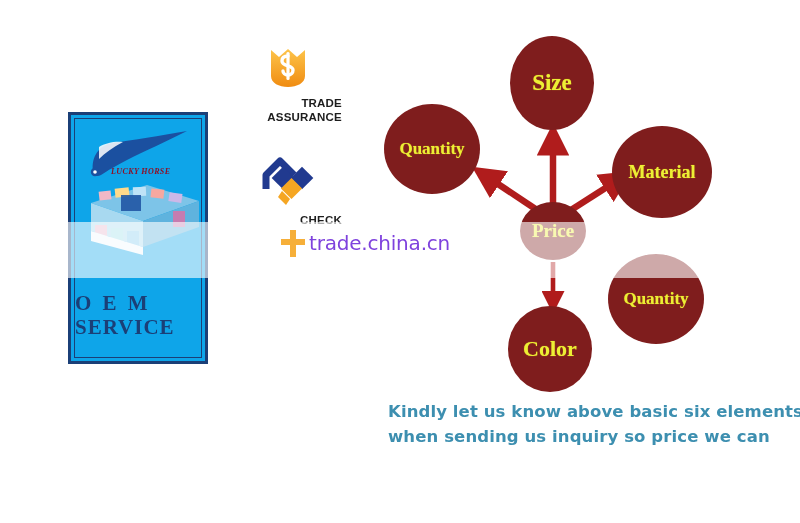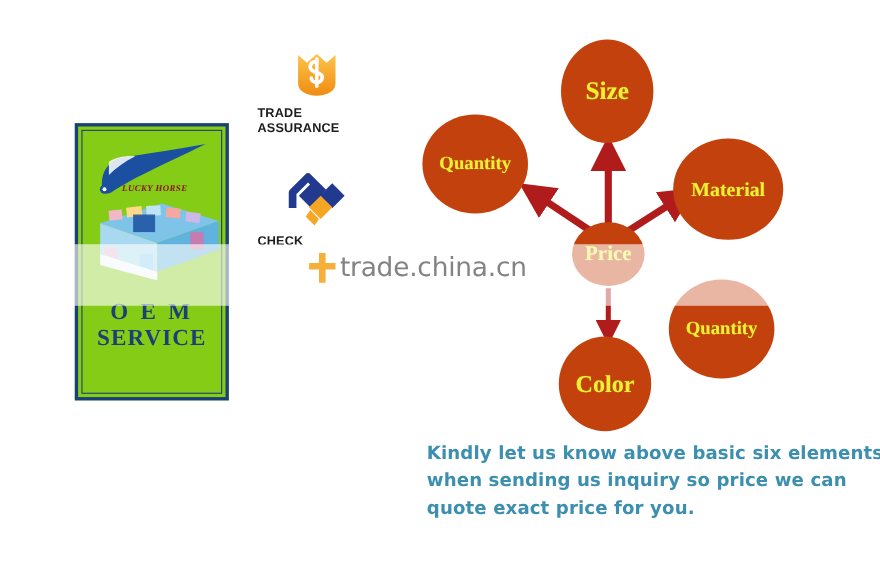--- a/index.html
+++ b/index.html
@@ -90,7 +90,7 @@
   }
   .node {
     position: absolute;
-    background: #c2410c;
+    background: #7f1d1d;
     border-radius: 50%;
     display: flex;
     align-items: center;

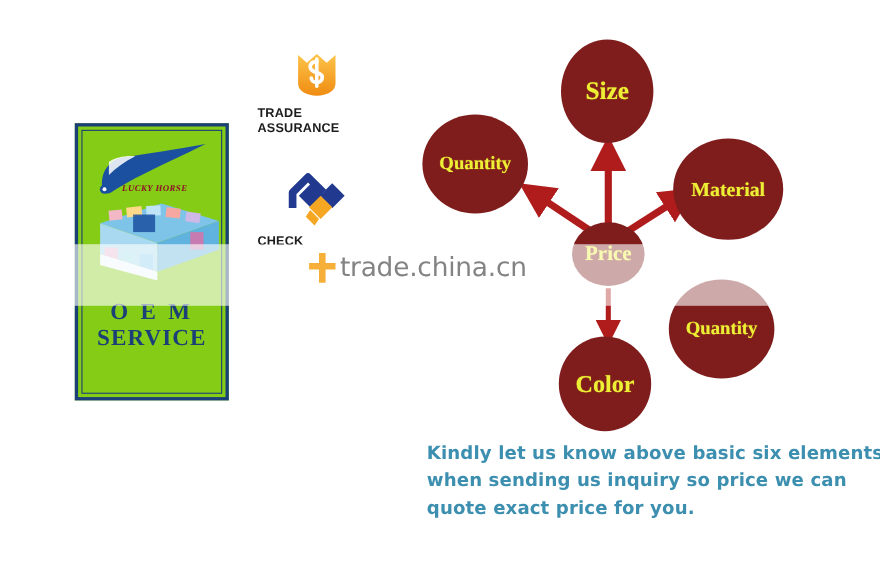--- a/index.html
+++ b/index.html
@@ -61,7 +61,7 @@
   .badge {
     position: absolute;
     width: 108px;
-    text-align: left;
+    text-align: right;
   }
   .badge .glyph { display: block; margin: 0 auto; }
   .badge .cap {

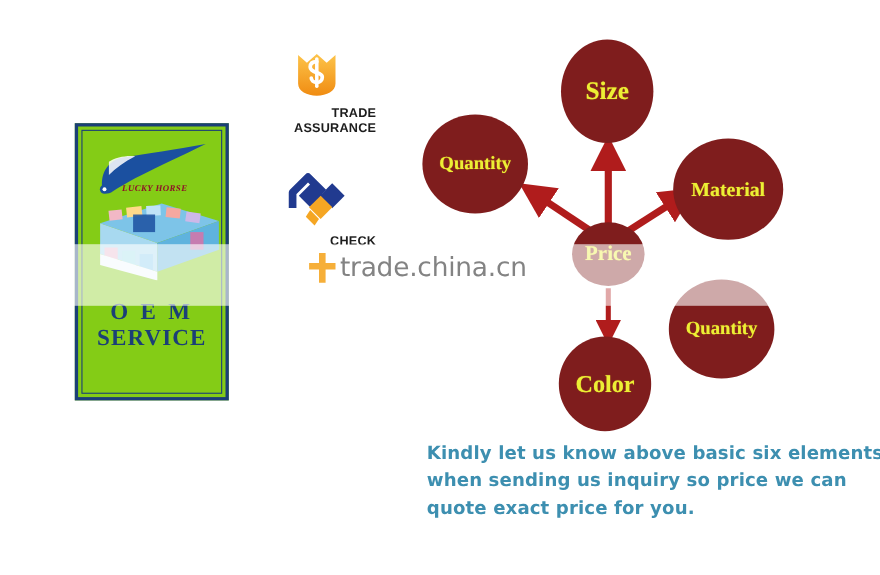--- a/index.html
+++ b/index.html
@@ -21,7 +21,7 @@
     left: 68px; top: 112px;
     width: 140px; height: 252px;
     border: 3px solid #1b3f77;
-    background: #84cc16;
+    background: #0ea5e9;
     padding: 3px;
   }
   #oem-inner {

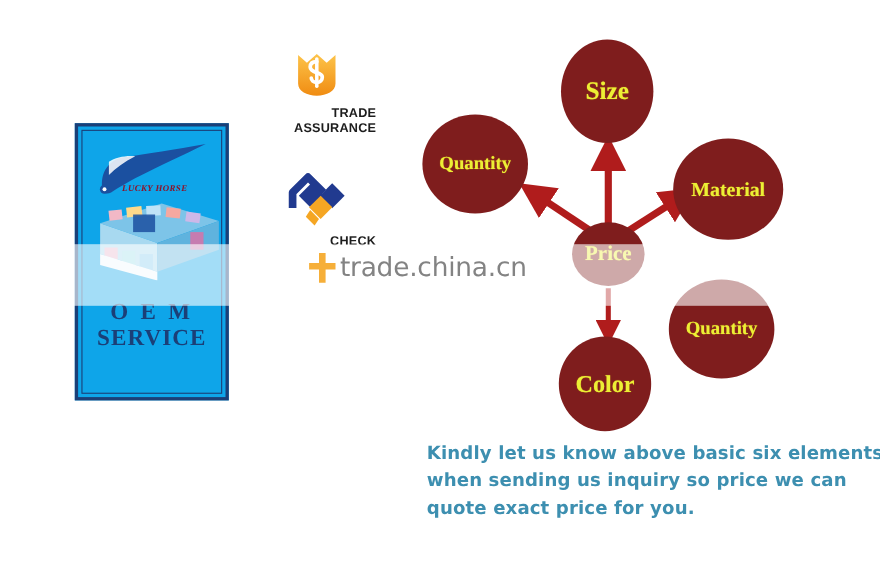--- a/index.html
+++ b/index.html
@@ -156,8 +156,8 @@
   }
   #wm-text {
     font-family: "DejaVu Sans", sans-serif;
-    font-size: 24px;
-    color: #737373;
+    font-size: 20px;
+    color: #6d28d9;
     opacity: .88;
     letter-spacing: -.2px;
   }

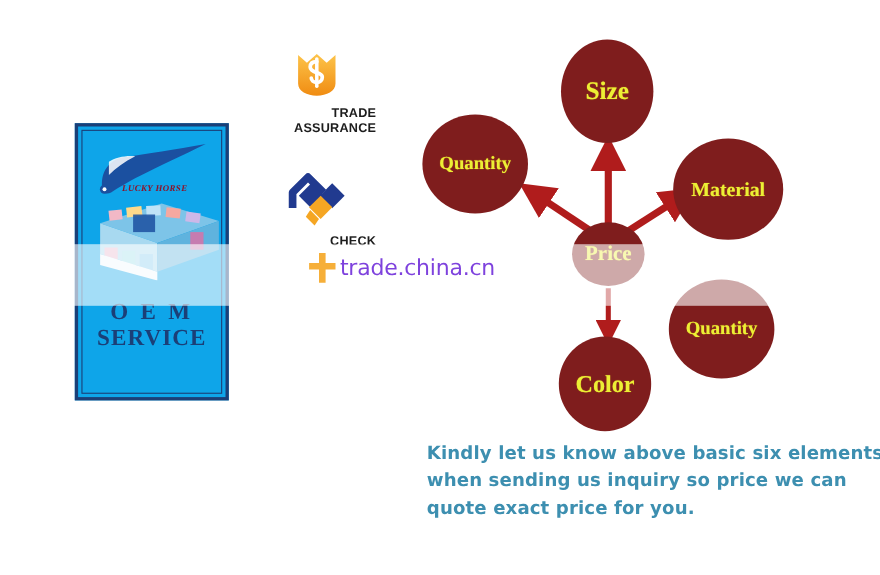--- a/index.html
+++ b/index.html
@@ -47,8 +47,8 @@
     width: 118px; height: 74px;
   }
   #oem-title {
-    position: absolute; left: 0; right: 0; top: 152px;
-    text-align: center;
+    position: absolute; left: 0; right: 0; top: 172px;
+    text-align: left;
     font-family: "Liberation Serif", serif;
     font-weight: bold;
     color: #1b3f77;

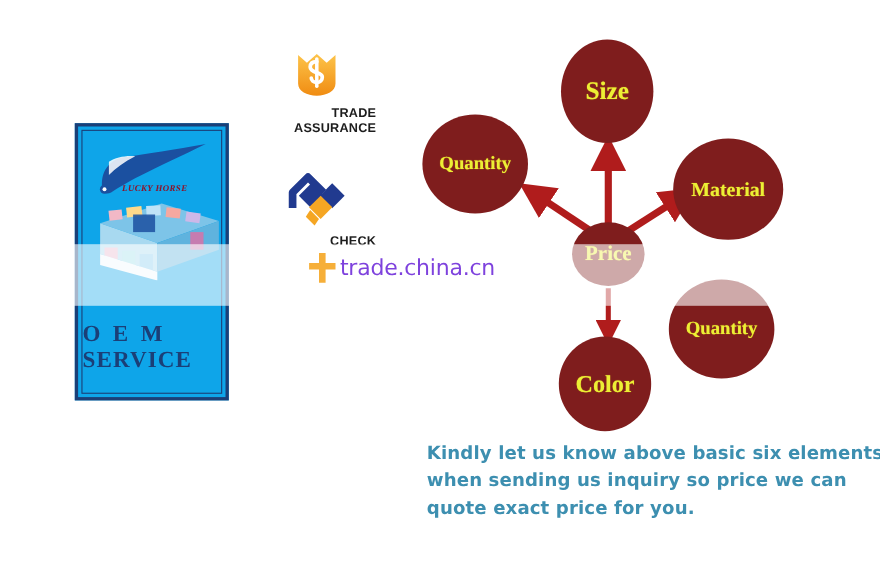--- a/index.html
+++ b/index.html
@@ -283,7 +283,6 @@
   <div id="caption">
     <div>Kindly let us know above basic six elements</div>
     <div>when sending us inquiry so price we can</div>
-    <div>quote exact price for you.</div>
   </div>
 
 </div>

